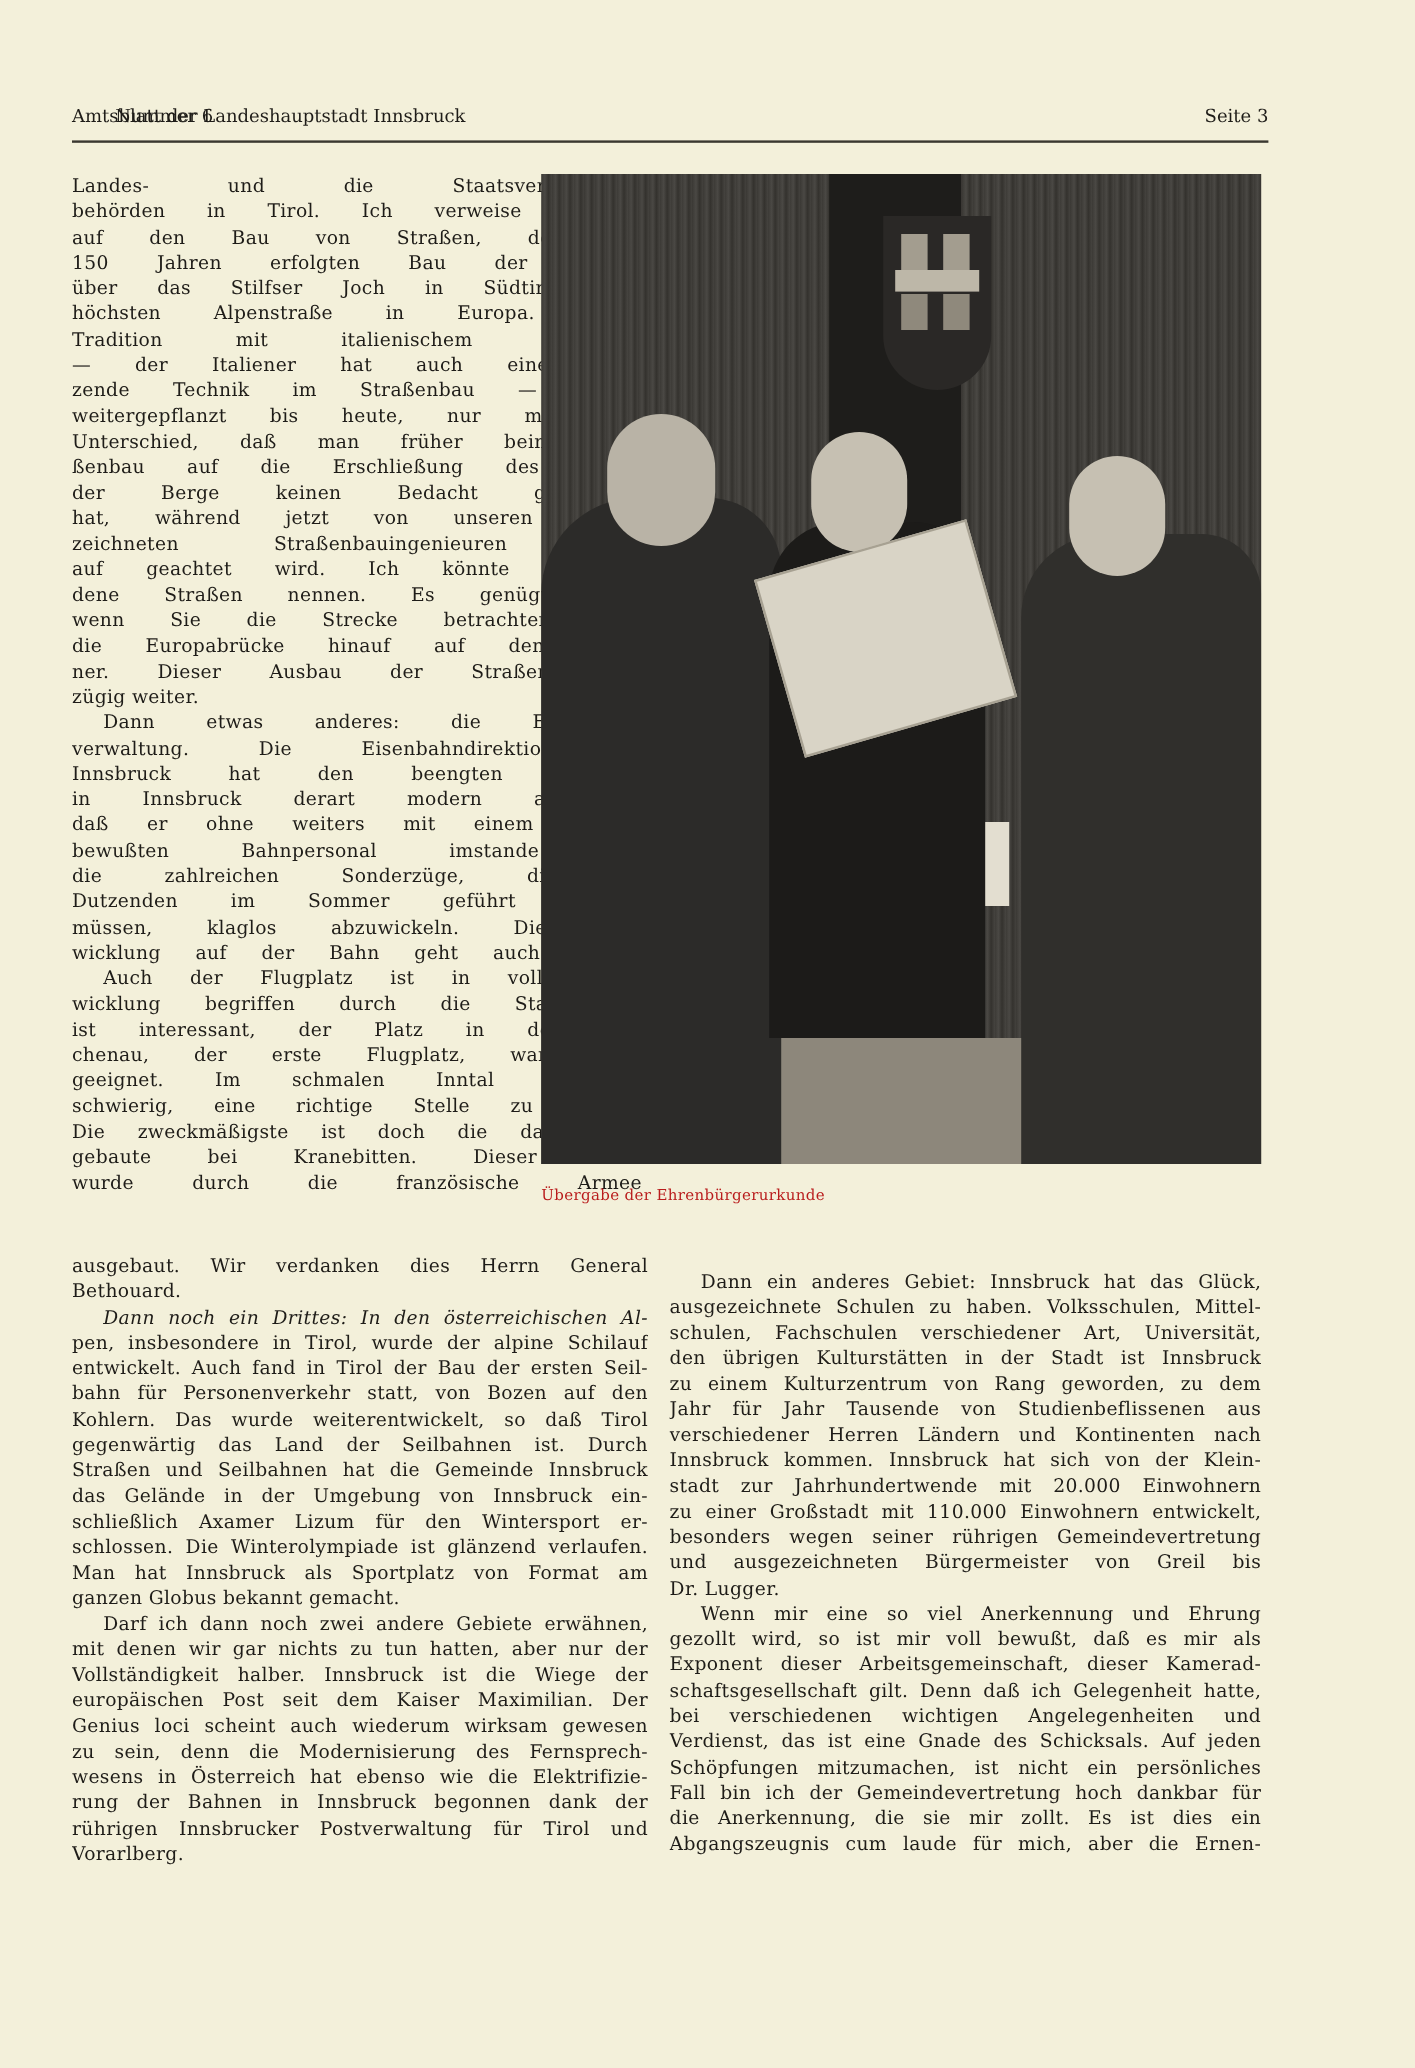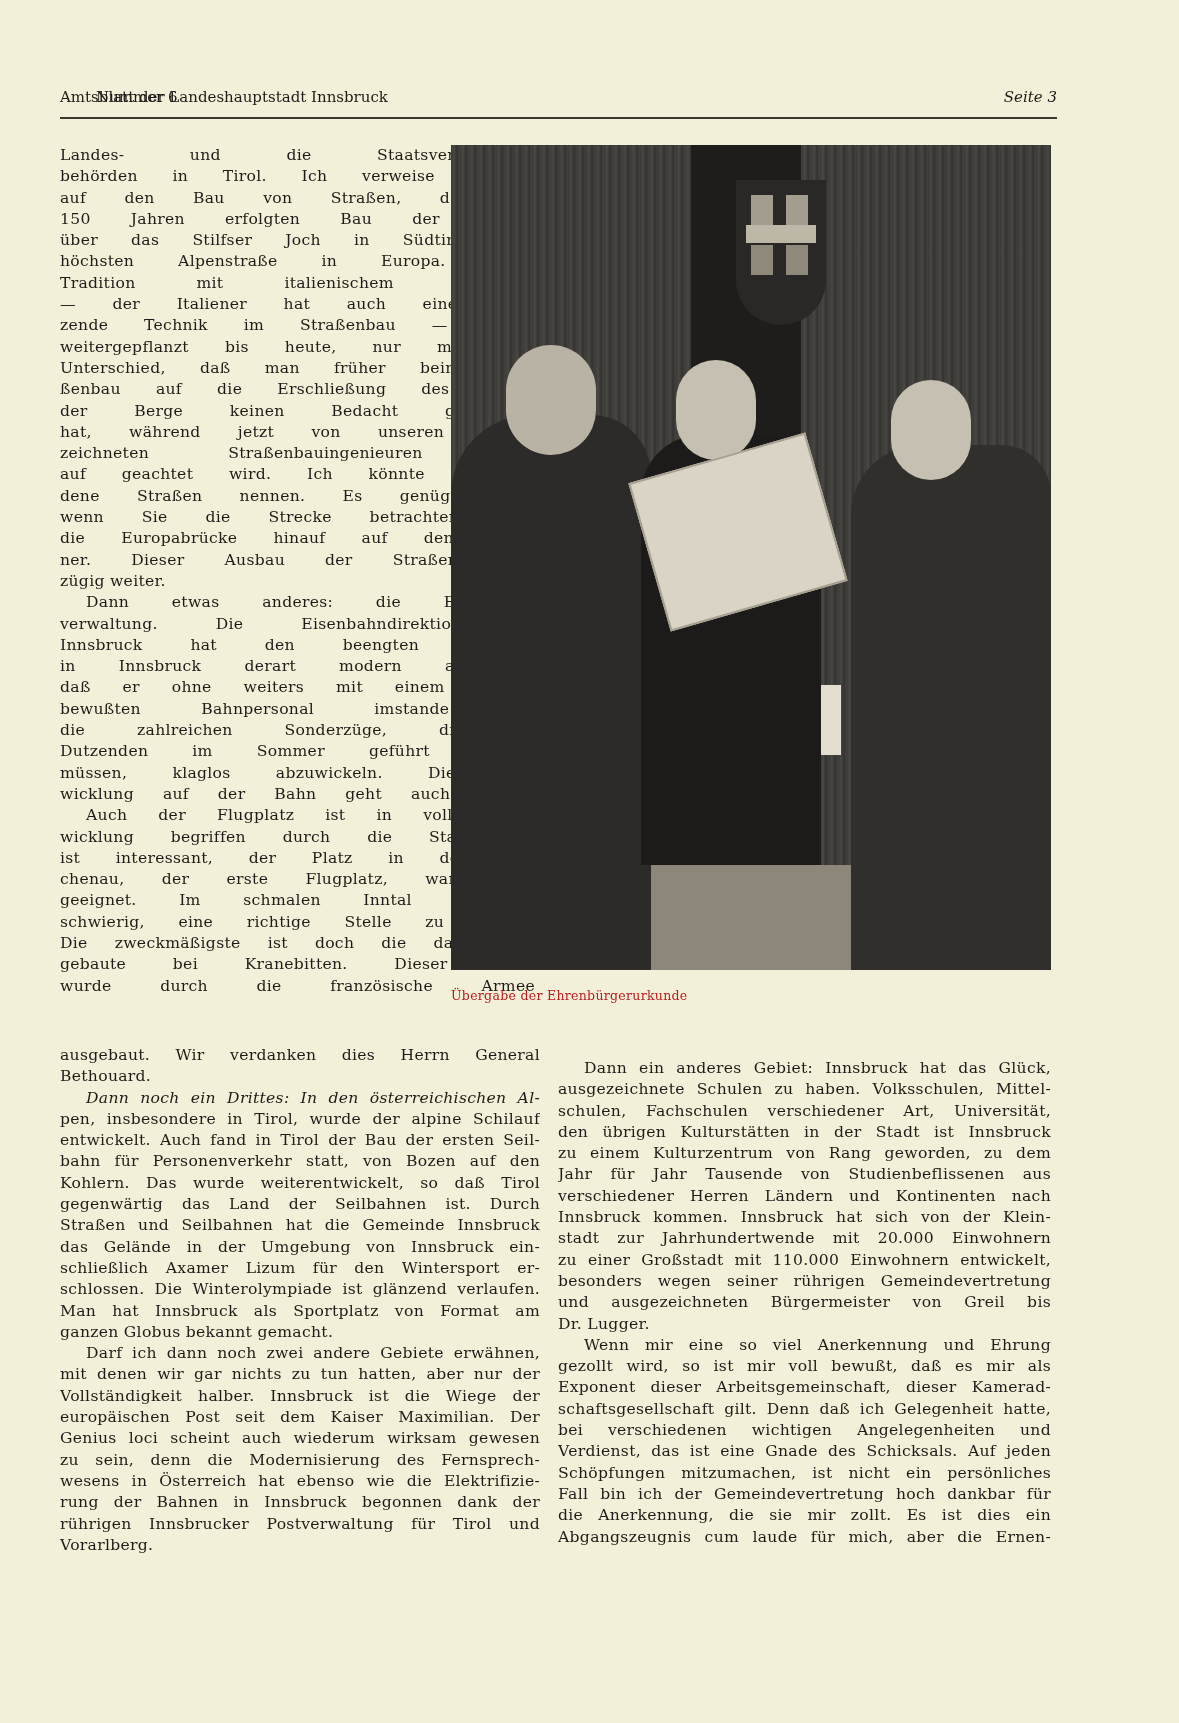--- a/index.html
+++ b/index.html
@@ -12,7 +12,7 @@
   .page-header span { position:absolute; top:0; white-space:nowrap; }
   .hdr-left { left:0;margin-left:36px; }
   .hdr-center { left:0; right:0; text-align:left; }
-  .hdr-right { right:0;font-style:italic; }
+  .hdr-right { right:0; }
   .header-rule { position:absolute; left:60px; top:117px; width:997px; height:2px; background:#3a3830; }
 
   .text { font-size:15.6px; line-height:21.3px; text-align:justify; letter-spacing:0.3px; }

